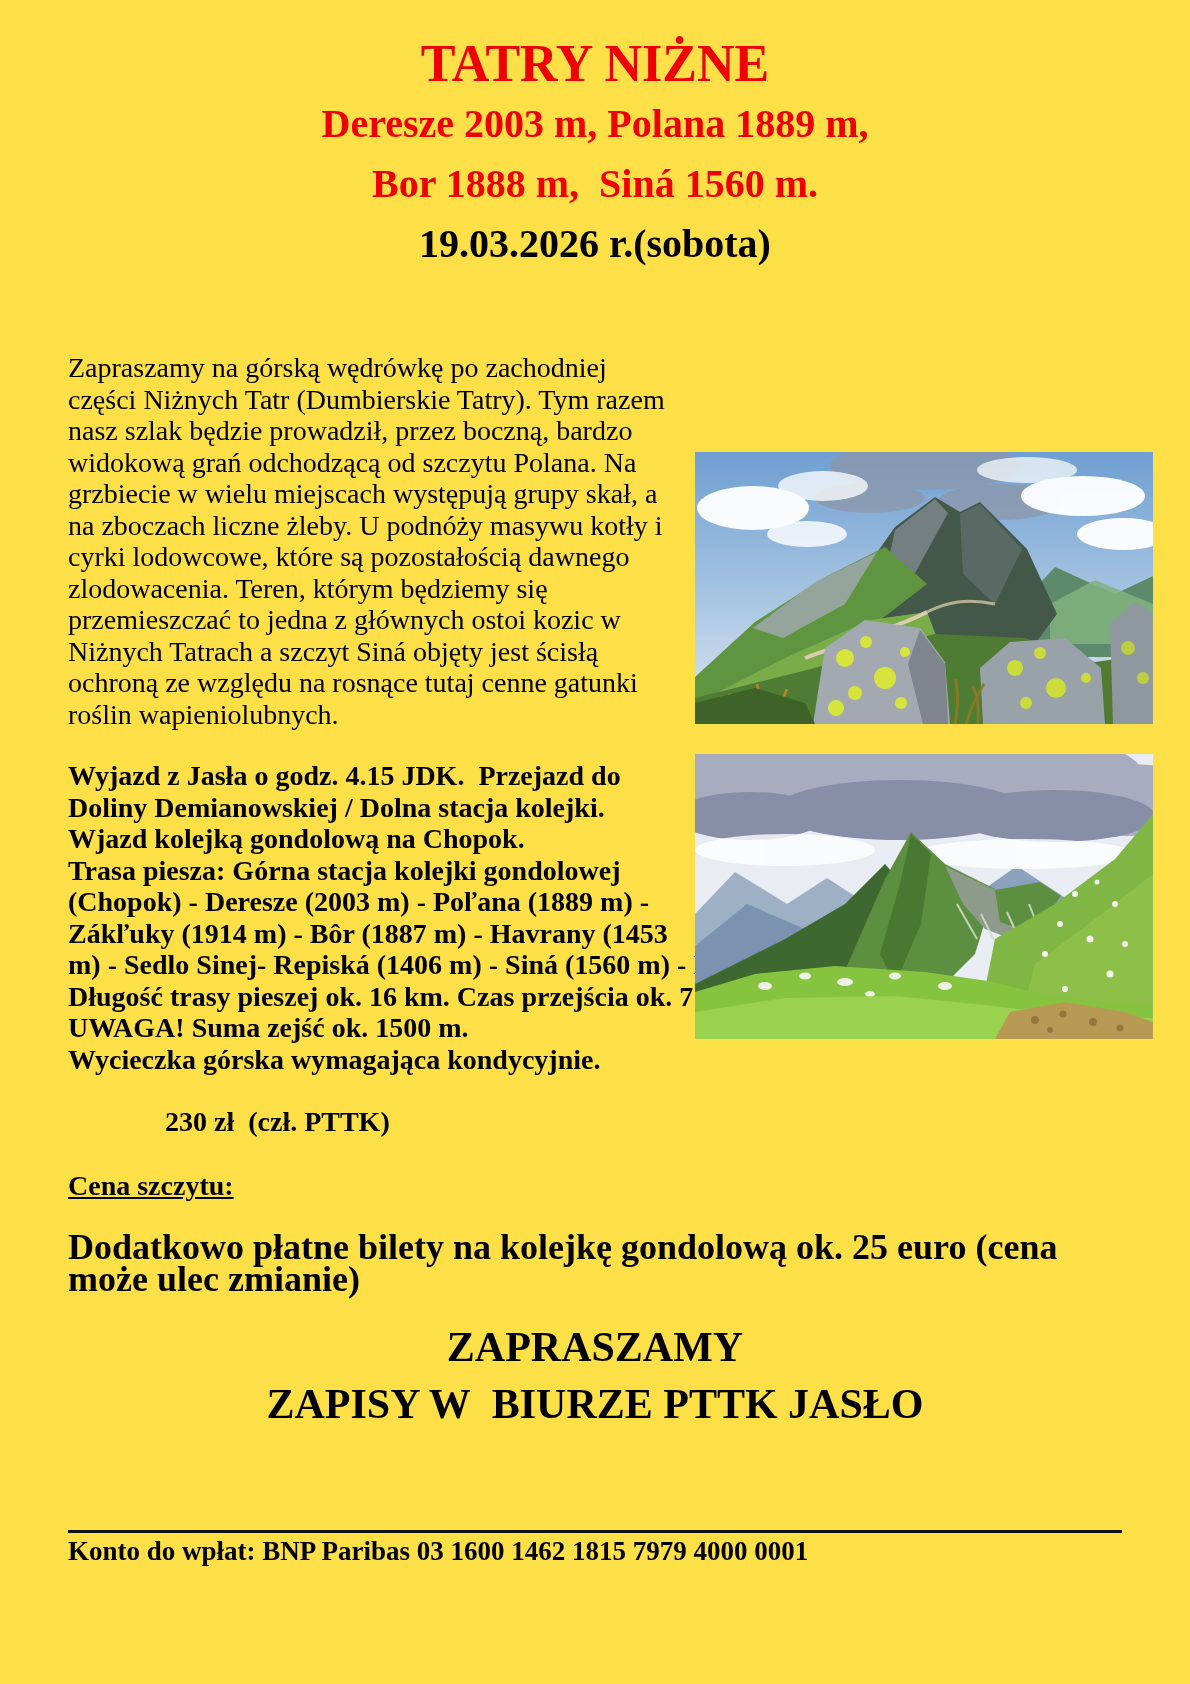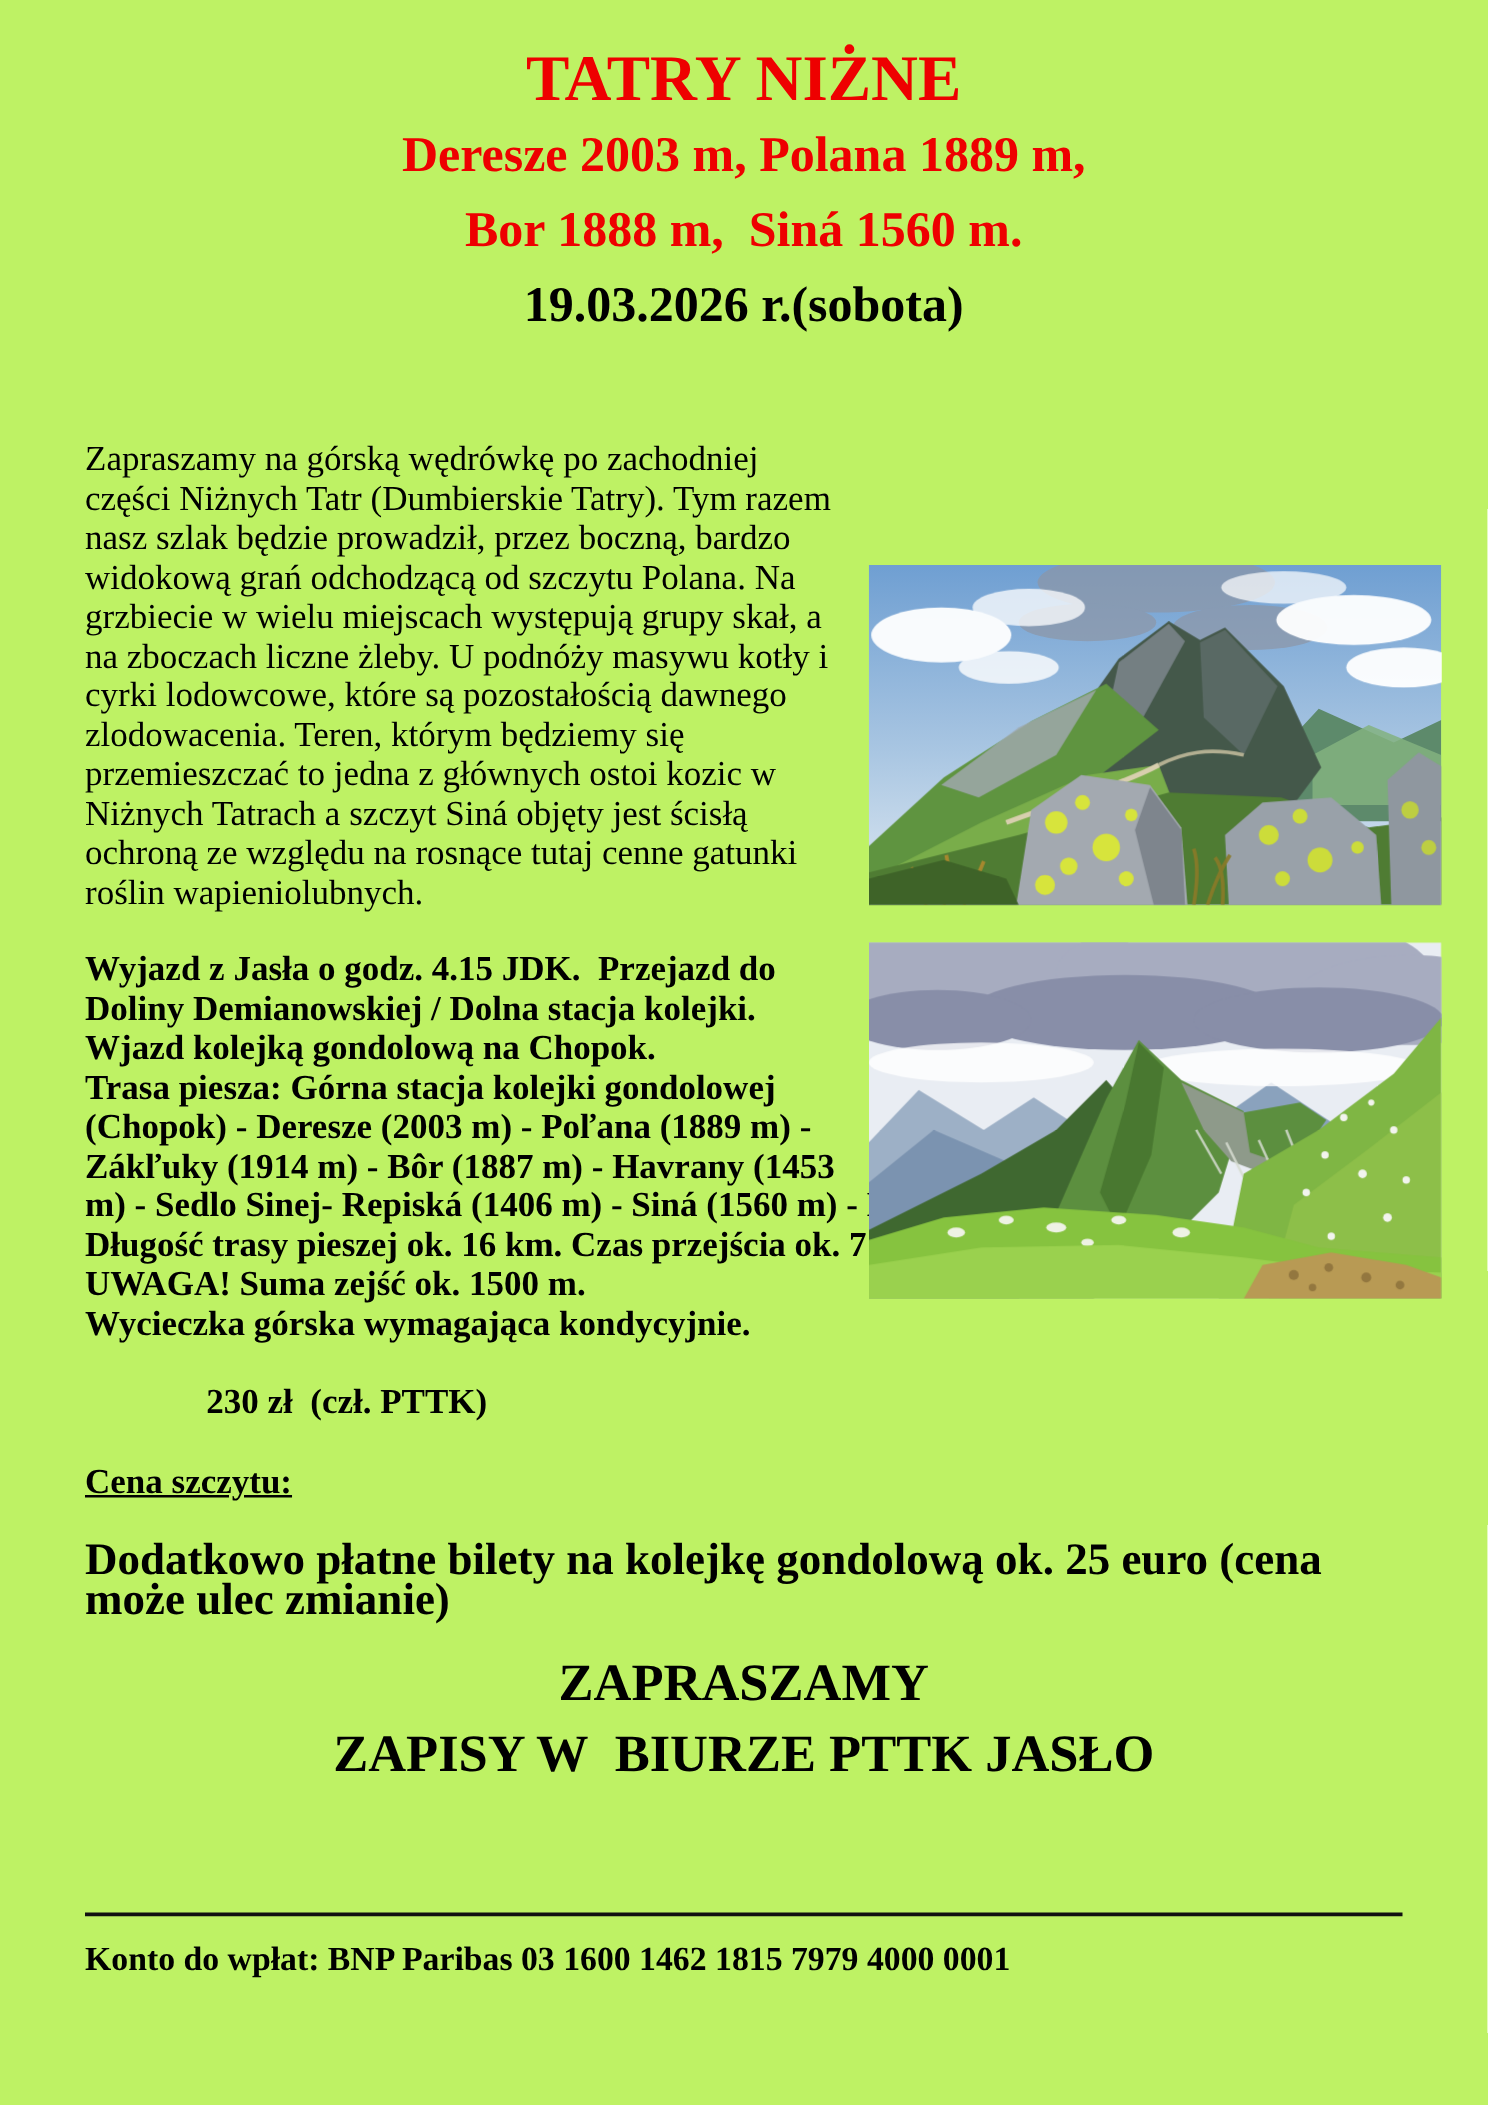--- a/index.html
+++ b/index.html
@@ -7,7 +7,7 @@
     position:relative;
     width:1190px;height:1684px;
     margin:0 auto;
-    background:#bef264;
+    background:#fde047;
     font-family:"Liberation Serif","DejaVu Serif",serif;
     color:#000;
     box-sizing:border-box;

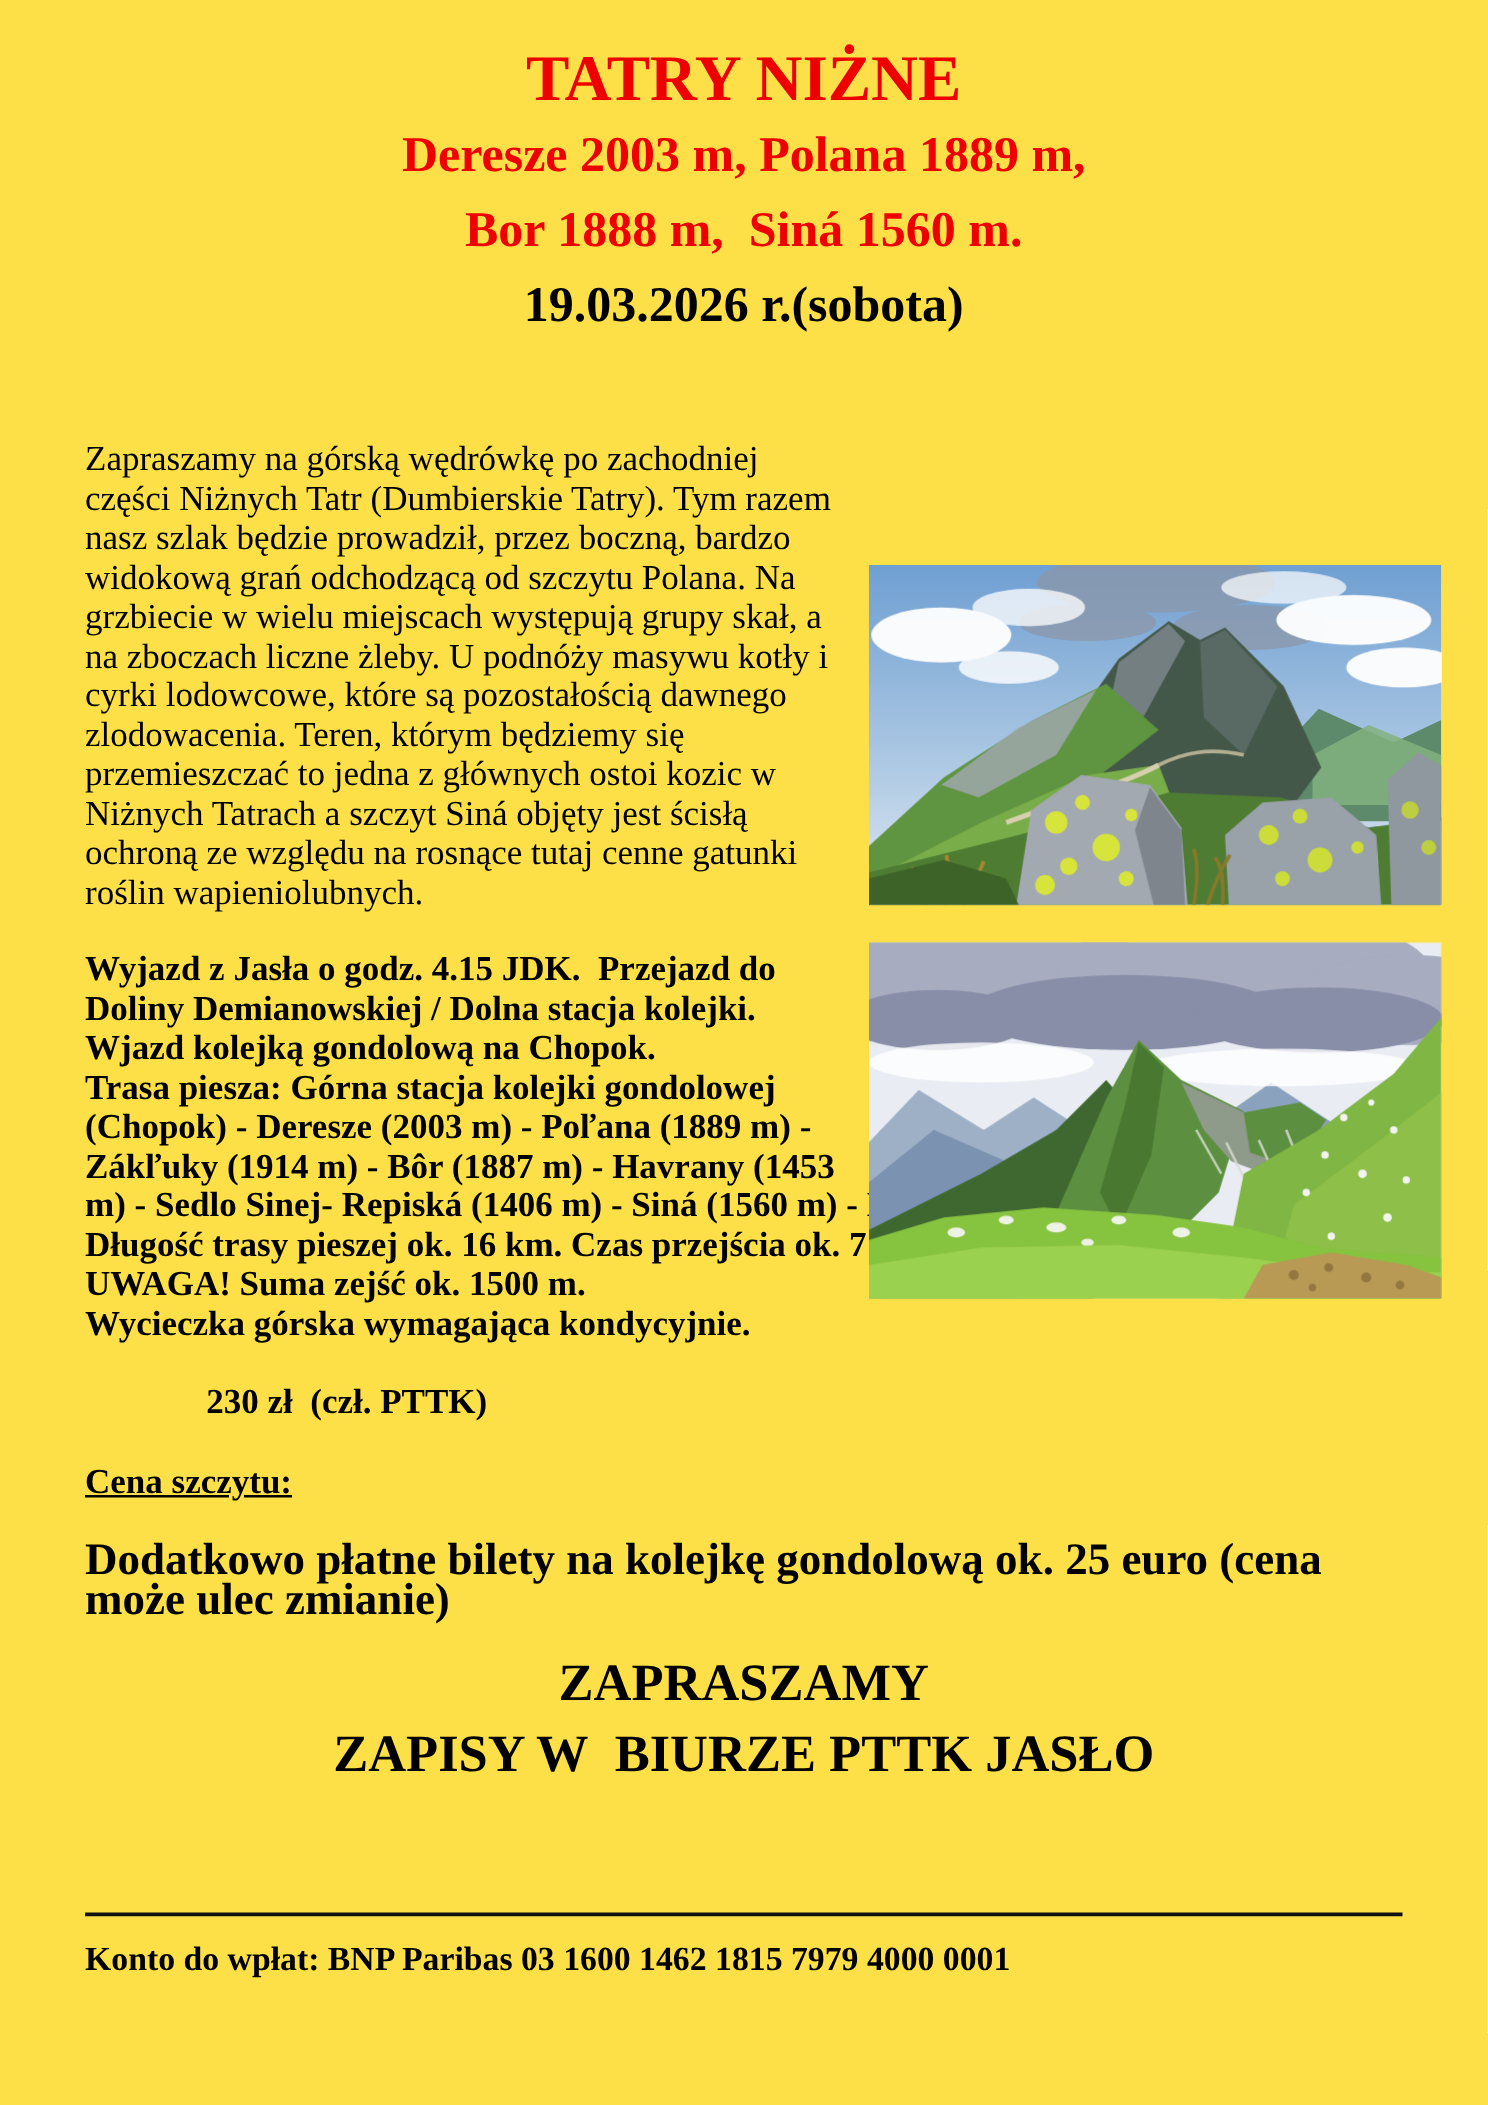--- a/index.html
+++ b/index.html
@@ -48,7 +48,7 @@
   .photo svg{display:block;}
   .photo.second{margin-top:30px;}
   
-  .footer{margin-top:97px;border-top:3px solid #111;padding-top:19px;
+  .footer{margin-top:97px;border-top:3px solid #111;padding-top:3px;
     font-size:27px;line-height:31px;font-weight:bold;}
 </style>
 </head>

